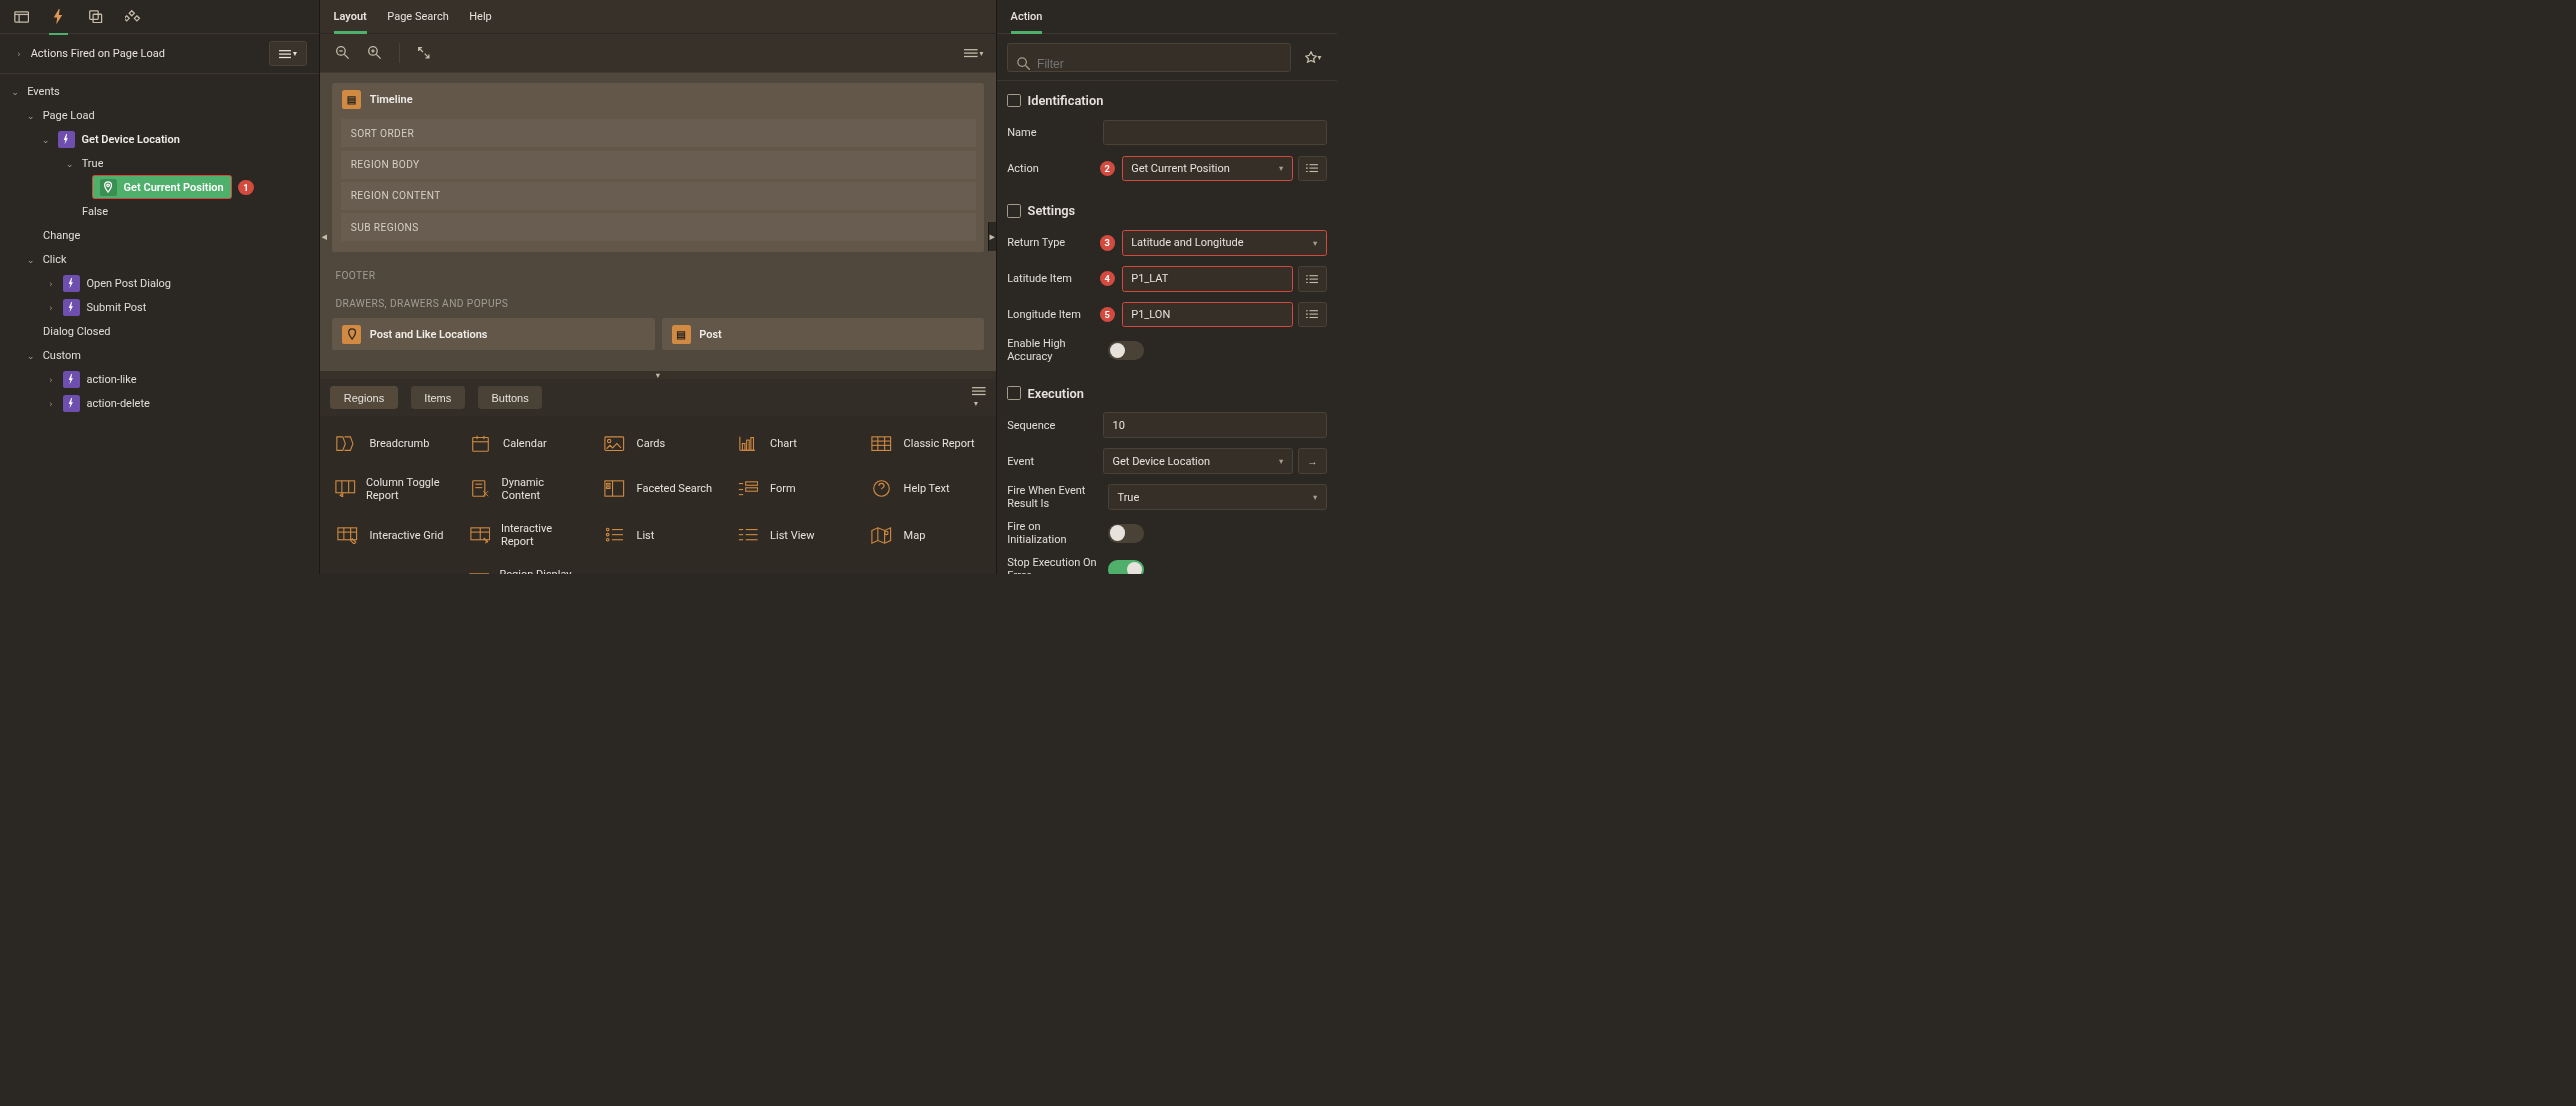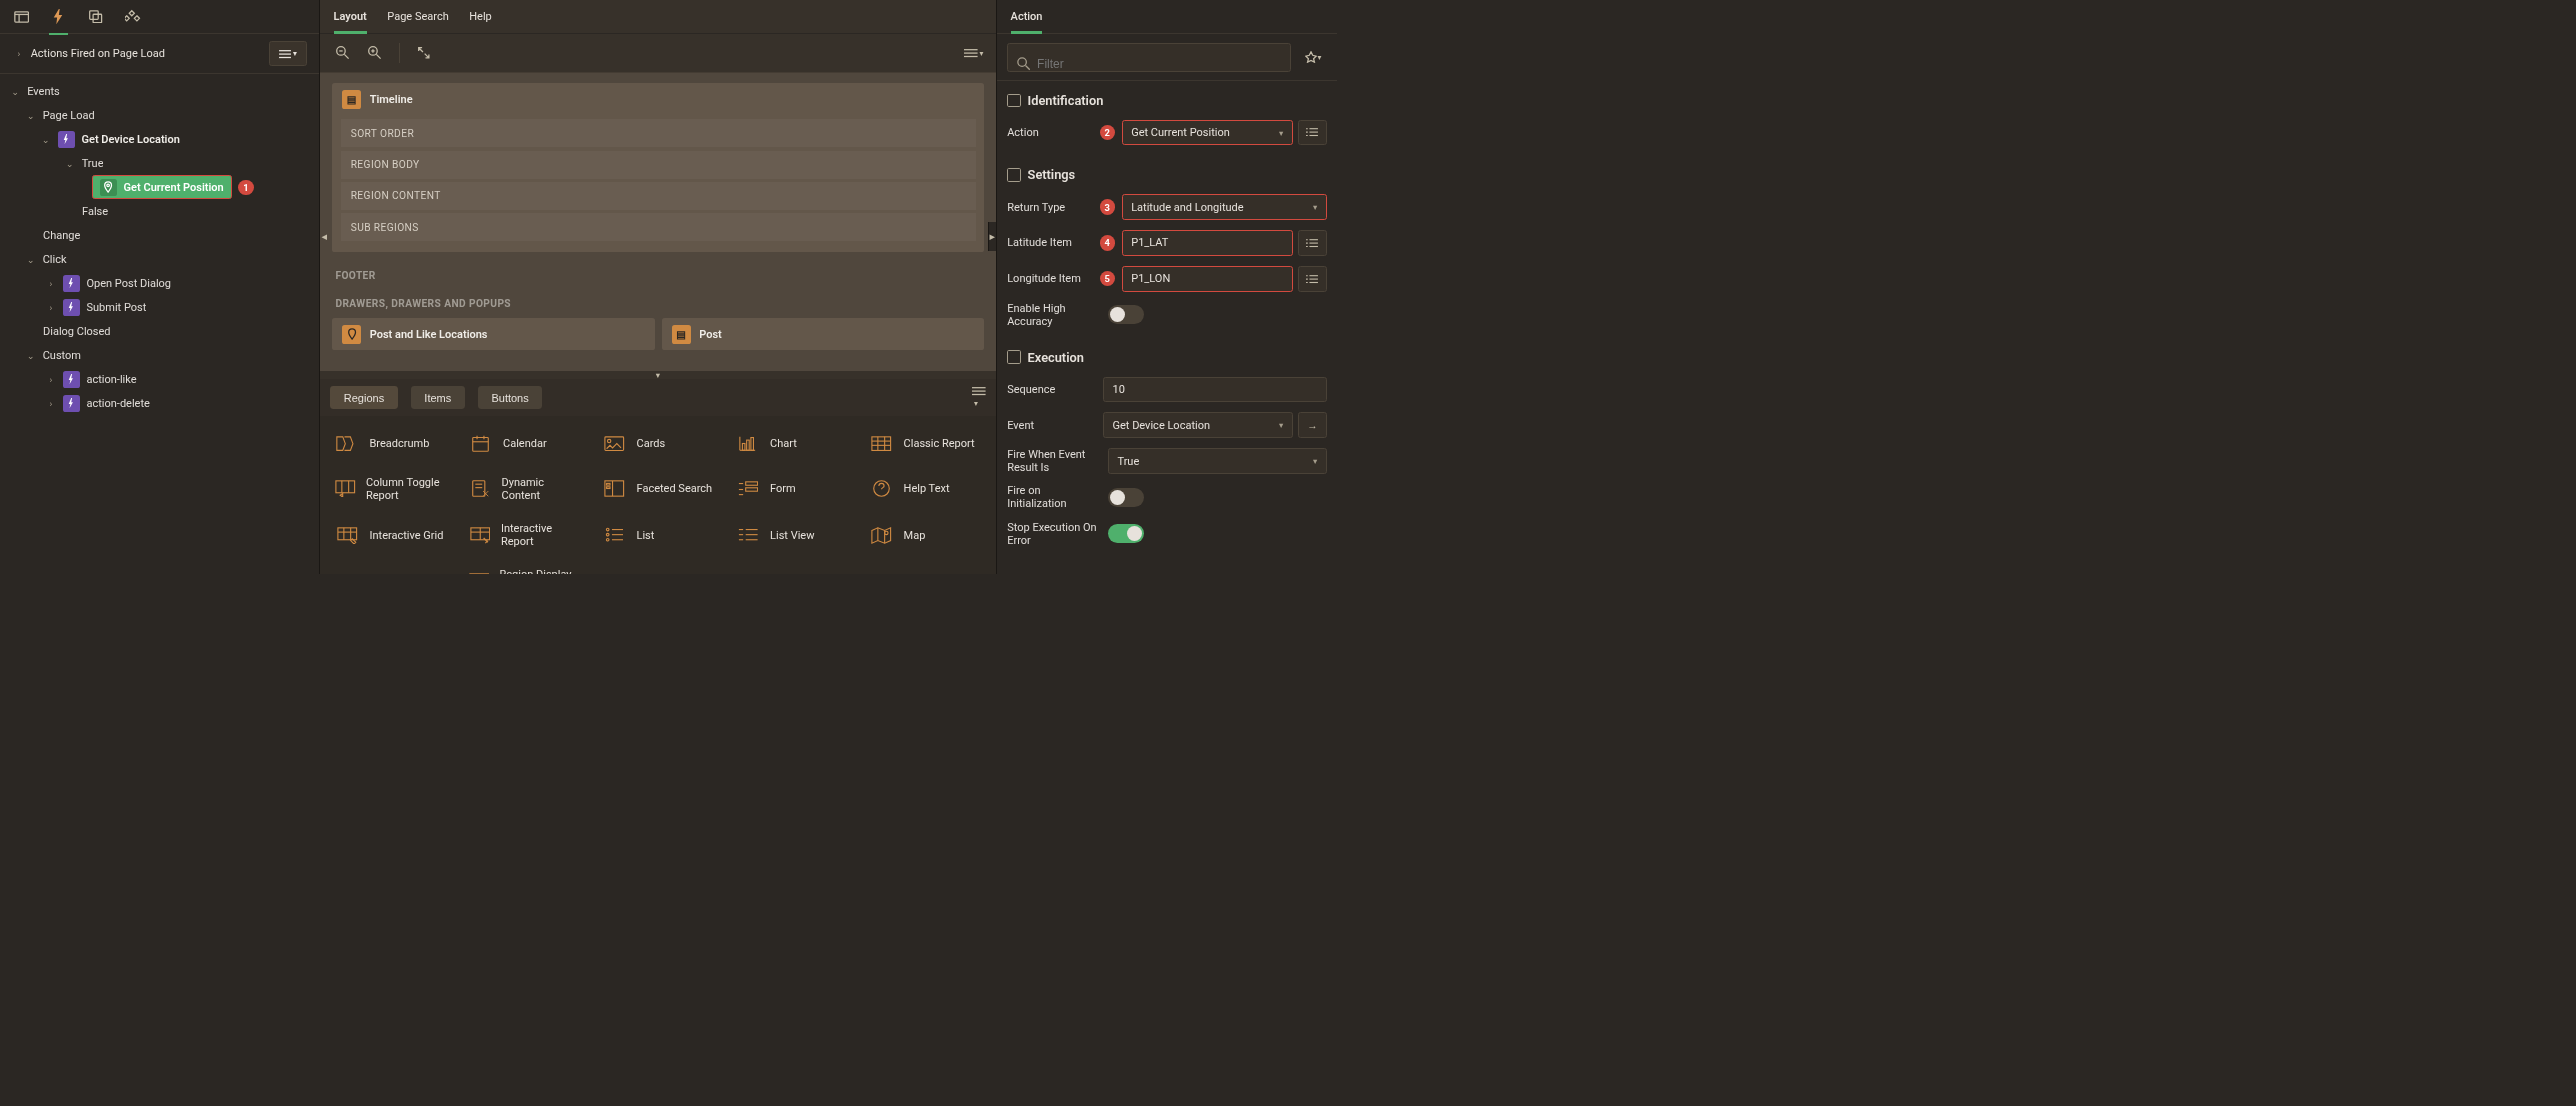--- a/index.html
+++ b/index.html
@@ -552,6 +552,14 @@
         <span>Identification</span>
       </div>
       <div class="field-row">
+        <div class="field-label">Name</div>
+        <div class="field-ctrl">
+            <div class="inp">
+              <span></span>
+            </div>
+          </div>
+      </div>
+      <div class="field-row">
         <div class="field-label">Action</div>
         <span class="badge-num" style="margin-left:-3.4px">2</span>
         <div class="field-ctrl">

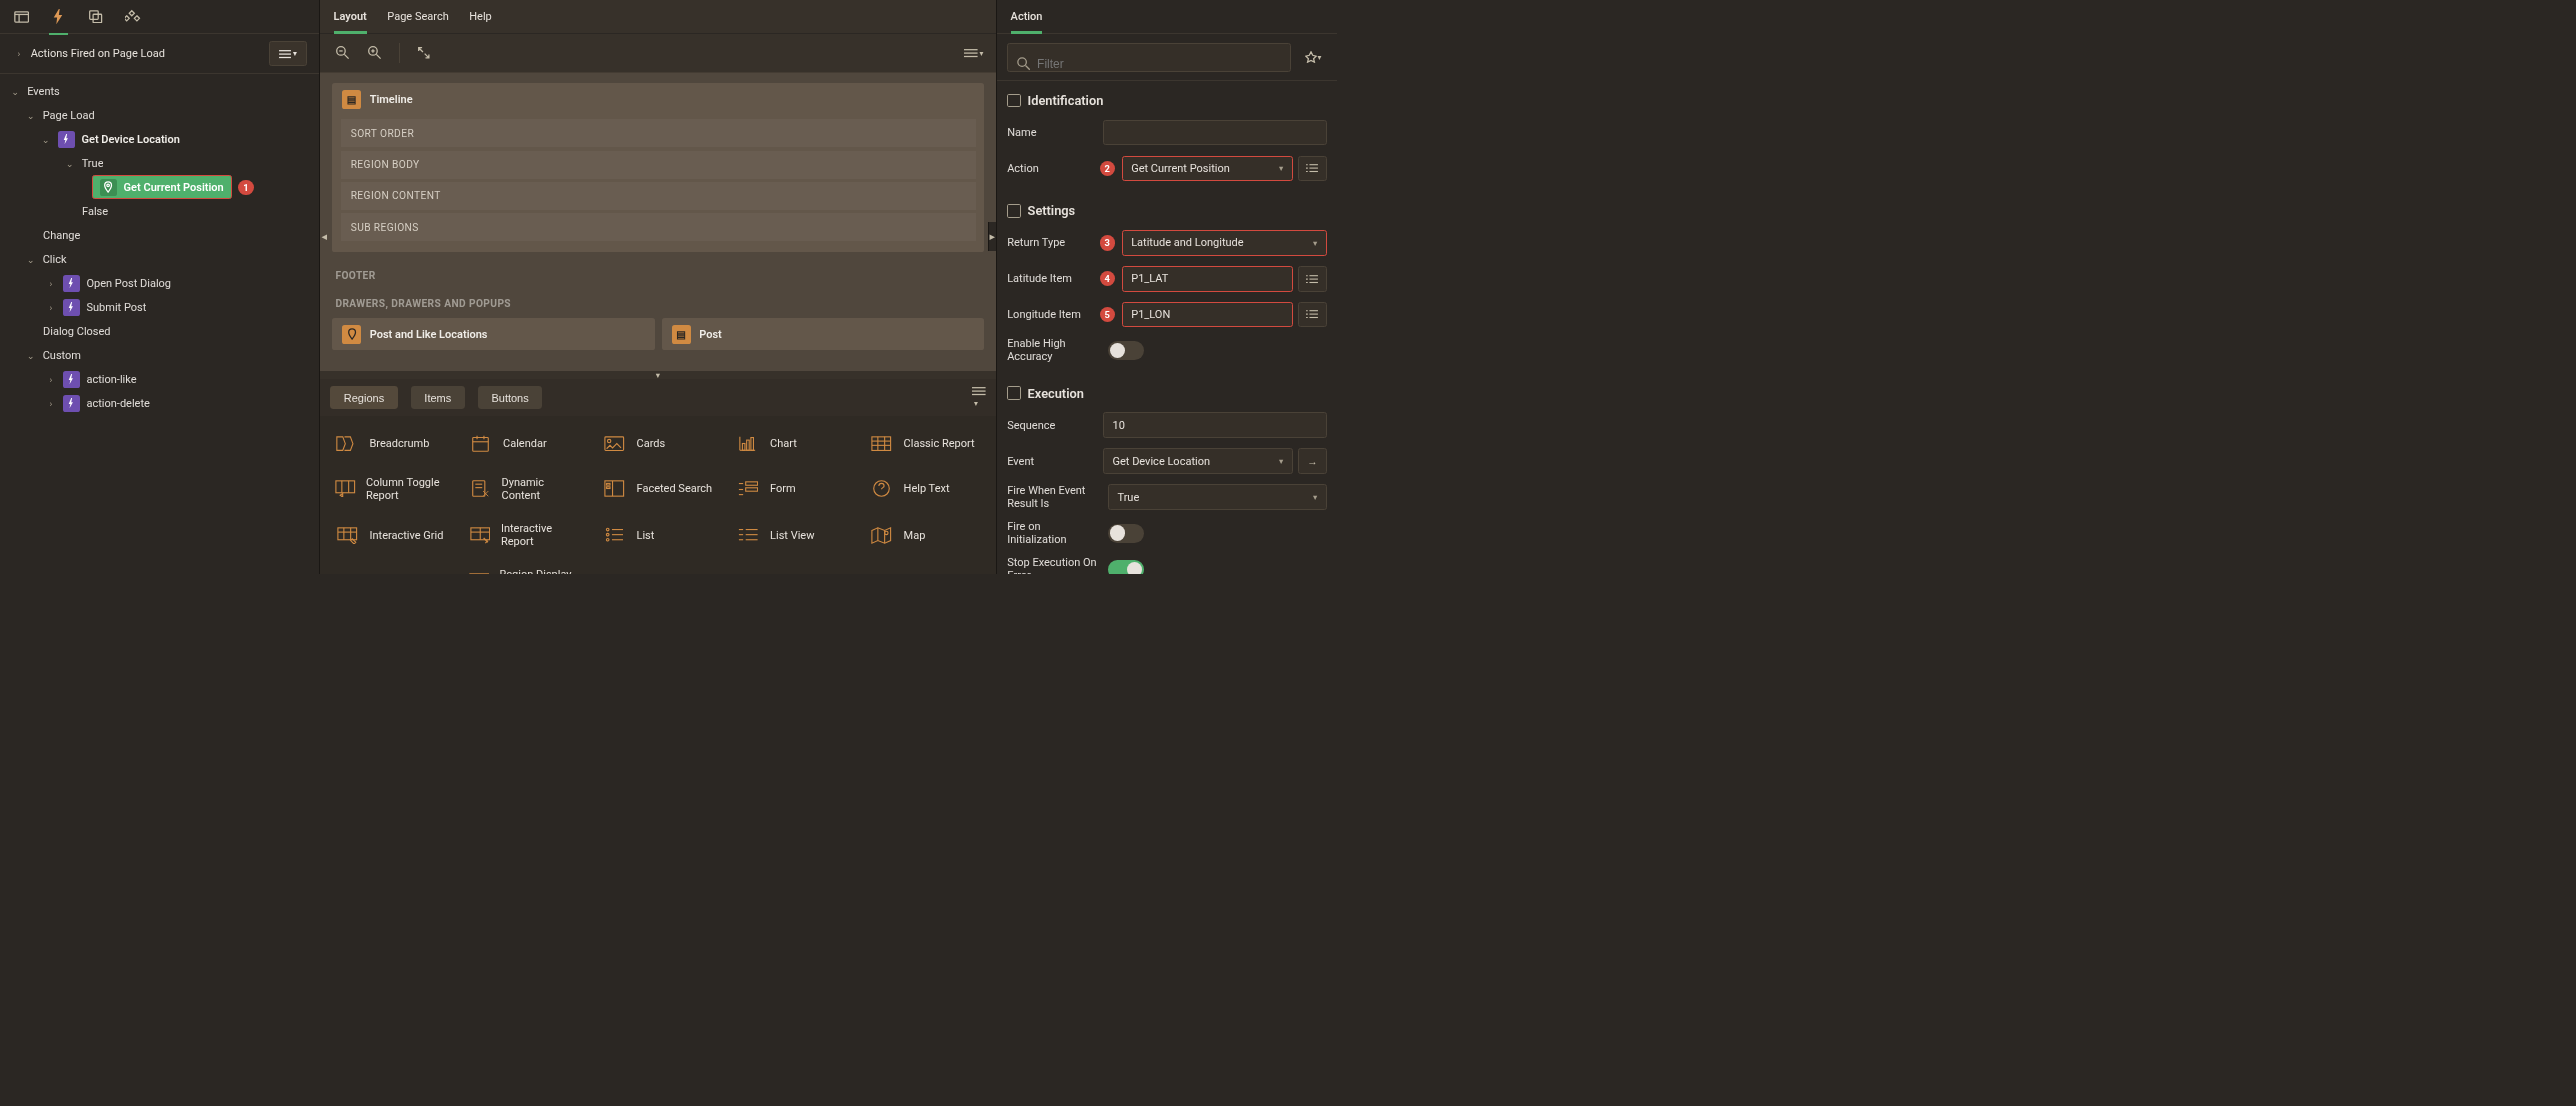--- a/index.html
+++ b/index.html
@@ -47,7 +47,7 @@
 .region-header{display:flex;align-items:center;gap:8.5px;padding:6.8px 10.2px;color:#f0ede8;font-weight:600}
 .region-header .r-ico{width:19px;height:19px;background:#d08a42;border-radius:2.6px;display:flex;align-items:center;justify-content:center;font-size:10.2px;color:#2b2723}
 .region-slot{background:rgba(255,255,255,.04);margin:3.4px 8.5px;padding:8.5px 10.2px;color:#d6cfc4;font-size:10.2px;letter-spacing:0.4px}
-.section-title{color:#d6cfc4;font-size:10.2px;letter-spacing:0.4px;font-weight:700;padding:8.5px 3.4px}
+.section-title{color:#d6cfc4;font-size:10.2px;letter-spacing:0.4px;font-weight:400;padding:8.5px 3.4px}
 .two-col{display:grid;grid-template-columns:1fr 1fr;gap:7px}
 .canvas-splitter{height:8.5px;display:flex;justify-content:center;align-items:center;color:#c4bca9;font-size:8.5px}
 .gallery-bar{display:flex;align-items:center;gap:13px;padding:6.8px 10.2px;background:#332d27}

